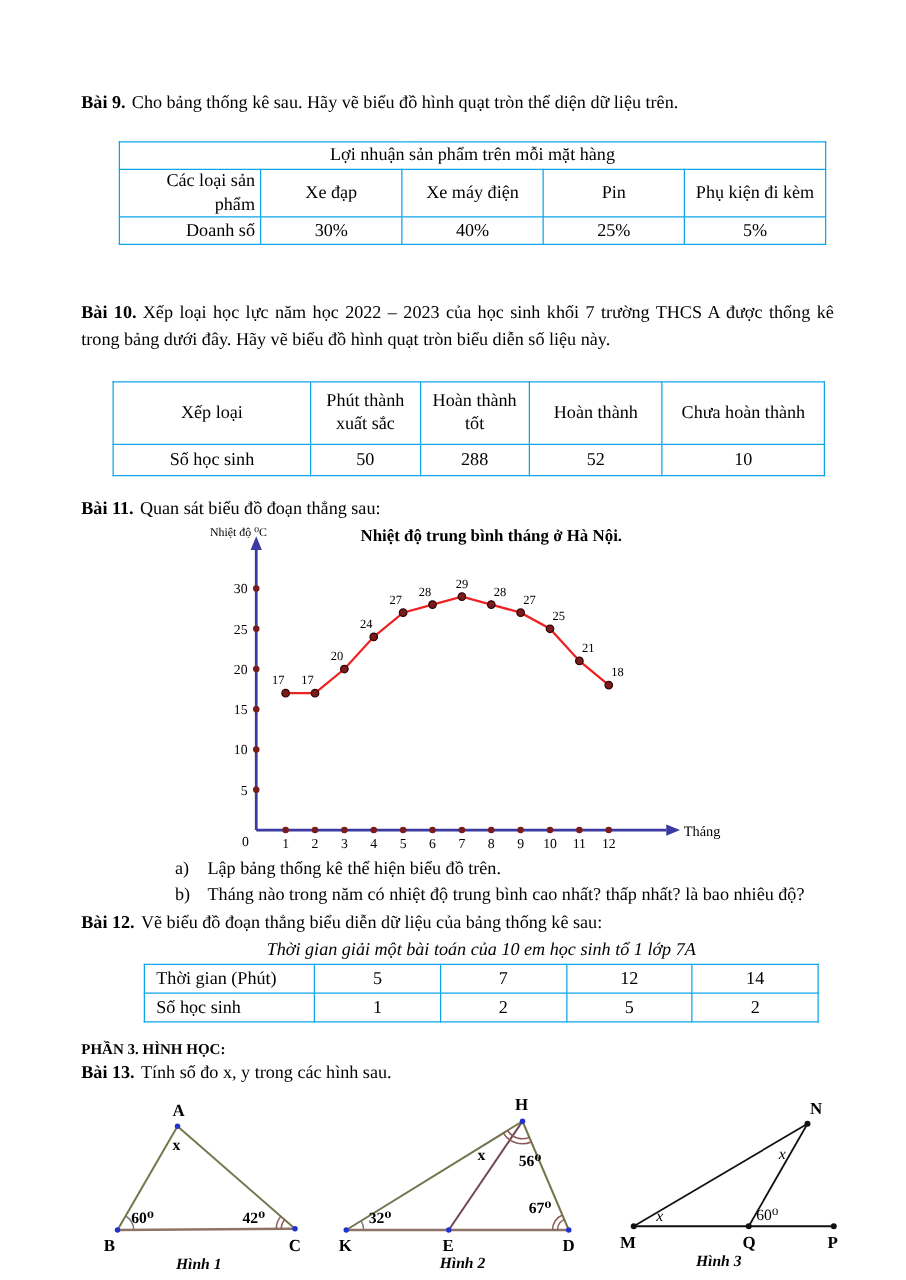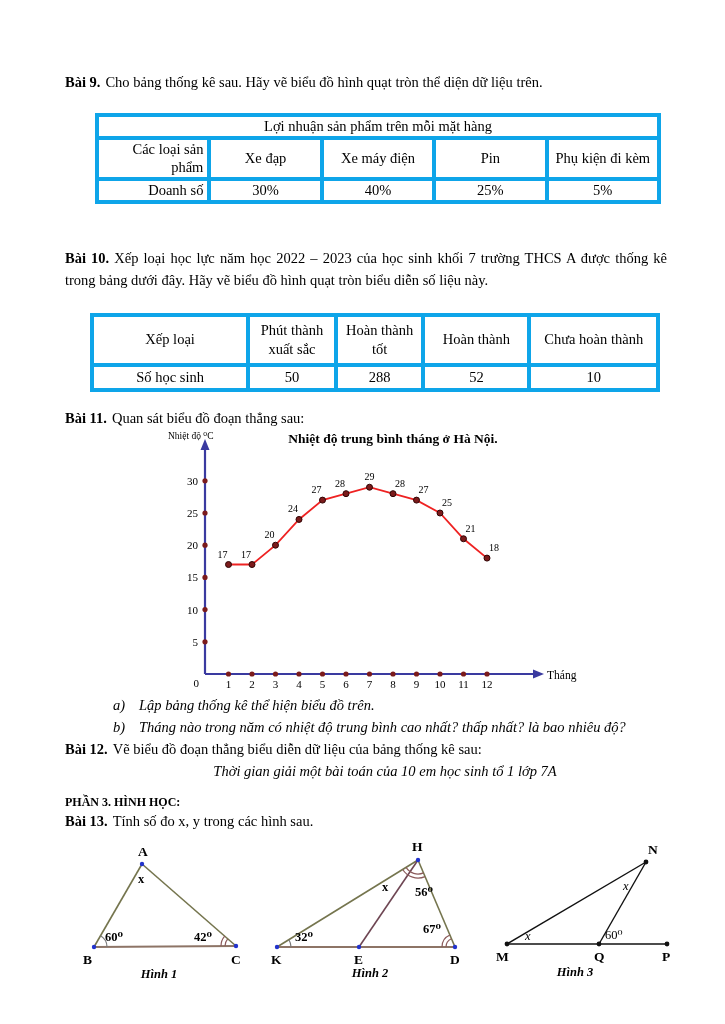--- a/index.html
+++ b/index.html
@@ -10,7 +10,7 @@
   .lbl{font-weight:bold;margin-right:5px;}
   .just{text-align:justify;}
   table{border-collapse:collapse;table-layout:fixed;}
-  td{border:4px solid #0ea5e9;text-align:center;padding:0 4px;line-height:1.3;
+  td{border:1px solid #0ea5e9;text-align:center;padding:0 4px;line-height:1.3;
      vertical-align:middle;overflow:hidden;}
   .t1{margin:19px 0 0 30px;width:566px;}
   .t1 tr{height:22px;}

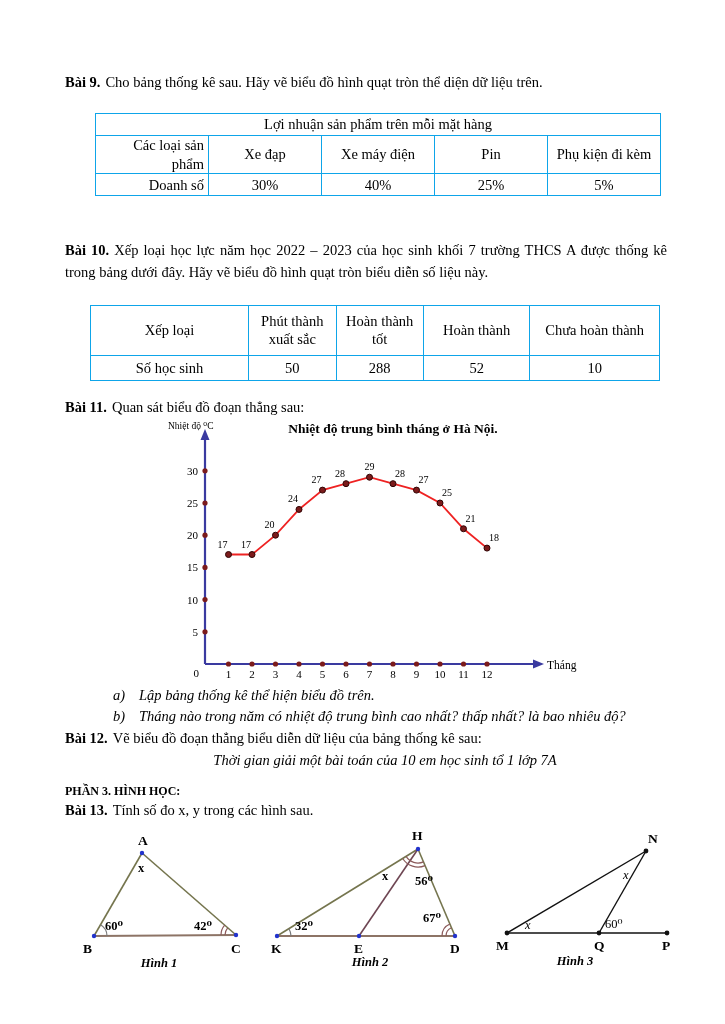--- a/index.html
+++ b/index.html
@@ -21,7 +21,7 @@
   .t3{margin:1px 0 0 50px;width:540px;}
   .t3 tr{height:23px;}
   .t3 .c0{text-align:left;padding-left:9px;}
-  .qitem{margin-left:48px;line-height:1.5;font-style:italic;}
+  .qitem{margin-left:75px;line-height:1.5;}
   .qlabel{display:inline-block;width:26px;}
   .tcaption{margin-left:50px;width:540px;text-align:center;font-style:italic;line-height:1.4;}
   .heading{font-weight:bold;margin-top:12px;line-height:1.5;font-size:12px;}

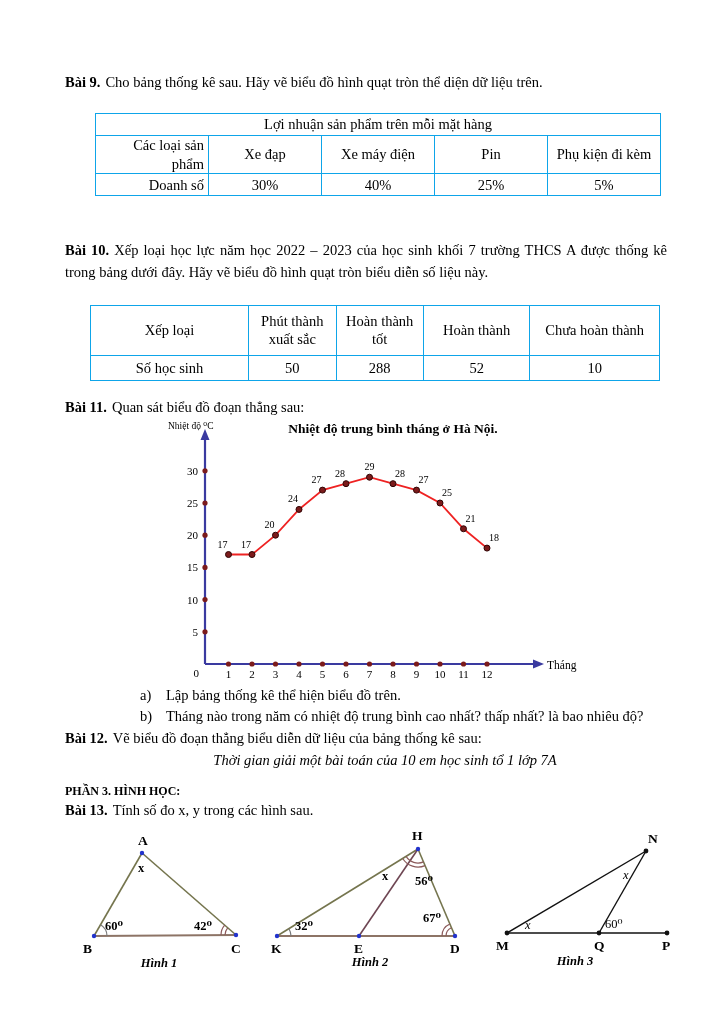--- a/index.html
+++ b/index.html
@@ -168,6 +168,24 @@
 
   <div class="tcaption">Thời gian giải một bài toán của 10 em học sinh tổ 1 lớp 7A</div>
 
+  <table class="t3">
+    <tbody>
+        <tr>
+      <td class="c0" style="width:25%">Thời gian (Phút)</td>
+      <td style="width:18.75%">5</td>
+      <td style="width:18.75%">7</td>
+      <td style="width:18.75%">12</td>
+      <td style="width:18.75%">14</td>
+    </tr>
+    <tr>
+      <td class="c0">Số học sinh</td>
+      <td>1</td>
+      <td>2</td>
+      <td>5</td>
+      <td>2</td>
+    </tr>
+  </tbody>
+    </table>
 
   <p class="heading">PHẦN 3. HÌNH HỌC:</p>
   <p><span class="lbl">Bài 13.</span><span>Tính số đo x, y trong các hình sau.</span></p>

